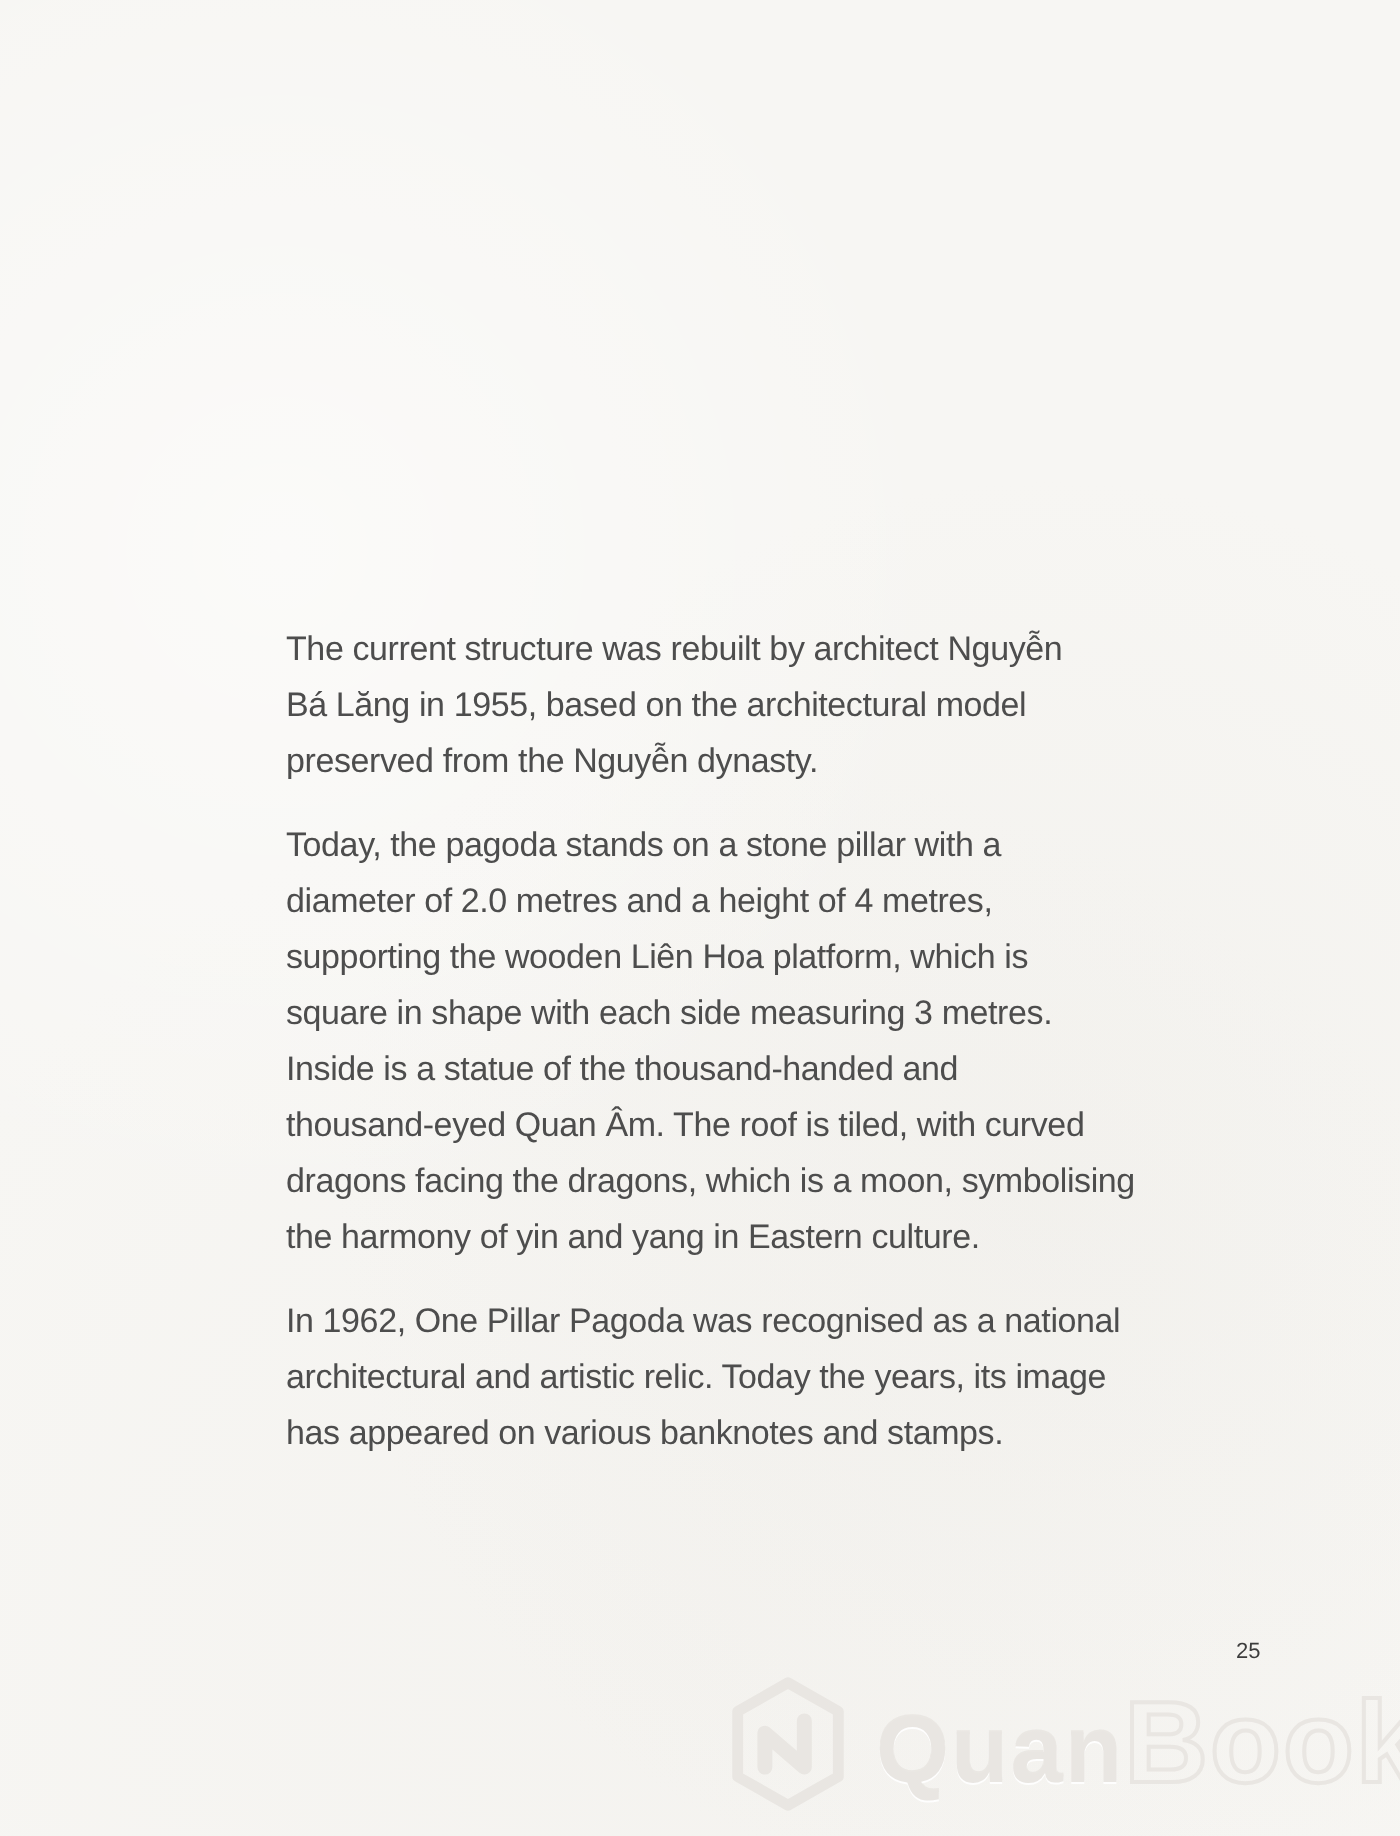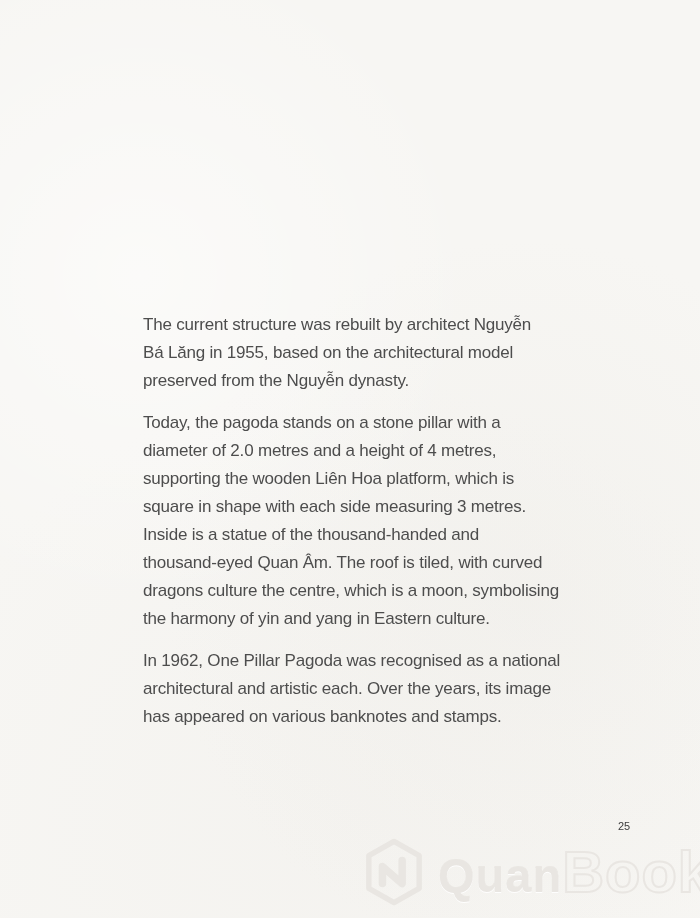--- a/index.html
+++ b/index.html
@@ -120,7 +120,7 @@
       <span class="line">square in shape with each side measuring 3 metres.</span>
       <span class="line">Inside is a statue of the thousand-handed and</span>
       <span class="line">thousand-eyed Quan Âm. The roof is tiled, with curved</span>
-      <span class="line">dragons culture the centre, which is a moon, symbolising</span>
+      <span class="line">dragons facing the dragons, which is a moon, symbolising</span>
       <span class="line">the harmony of yin and yang in Eastern culture.</span>
     </div>
 

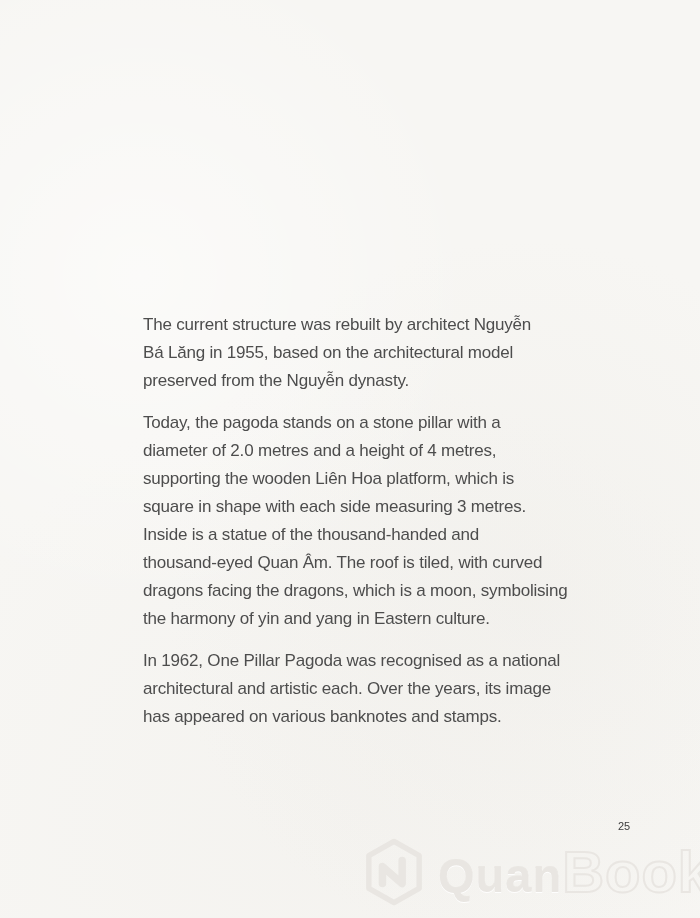--- a/index.html
+++ b/index.html
@@ -126,7 +126,7 @@
 
     <div class="para">
       <span class="line">In 1962, One Pillar Pagoda was recognised as a national</span>
-      <span class="line">architectural and artistic each. Over the years, its image</span>
+      <span class="line">architectural and artistic relic. Today the years, its image</span>
       <span class="line">has appeared on various banknotes and stamps.</span>
     </div>
 

